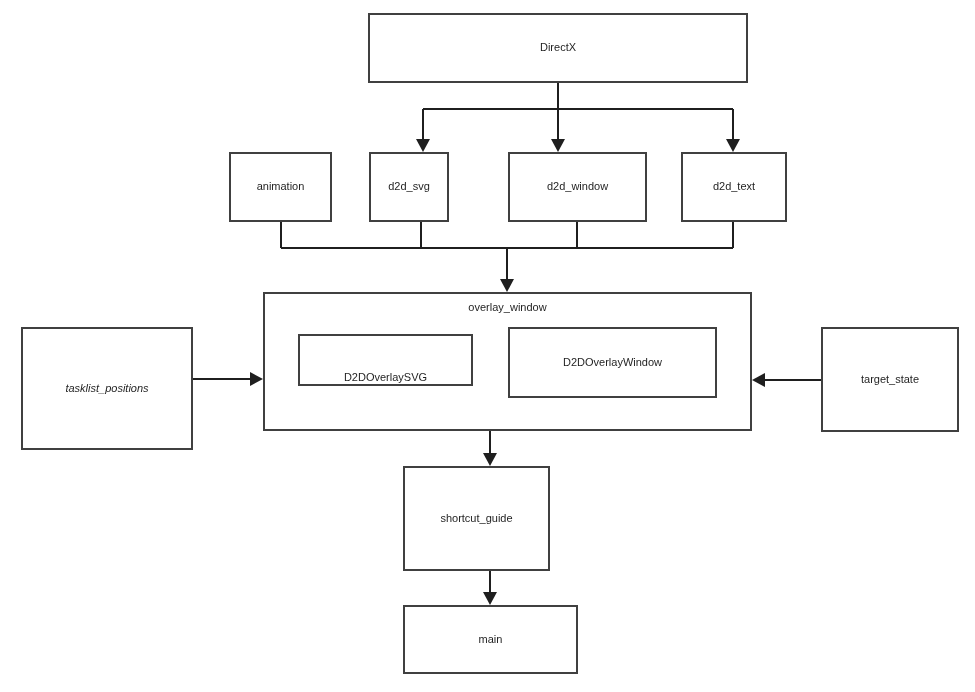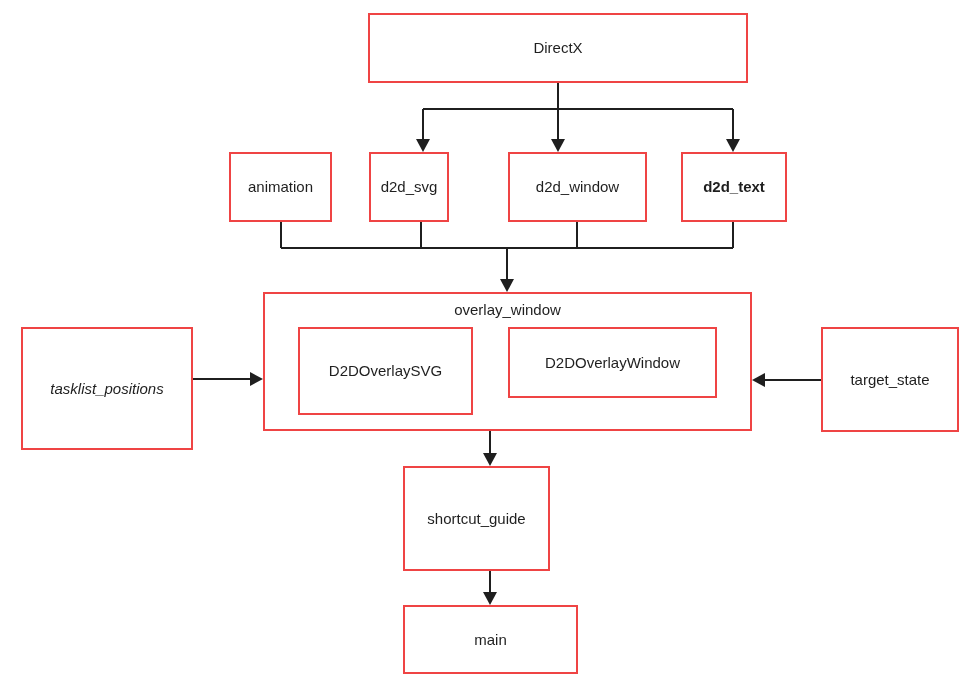--- a/index.html
+++ b/index.html
@@ -25,12 +25,12 @@
   }
   .node {
     position: absolute;
-    border: 2px solid #ef4444;
+    border: 2px solid #404040;
     background: #ffffff;
     display: flex;
     align-items: center;
     justify-content: center;
-    font-size: 15px;
+    font-size: 11px;
     line-height: 1.2;
     box-sizing: border-box;
     text-align: center;

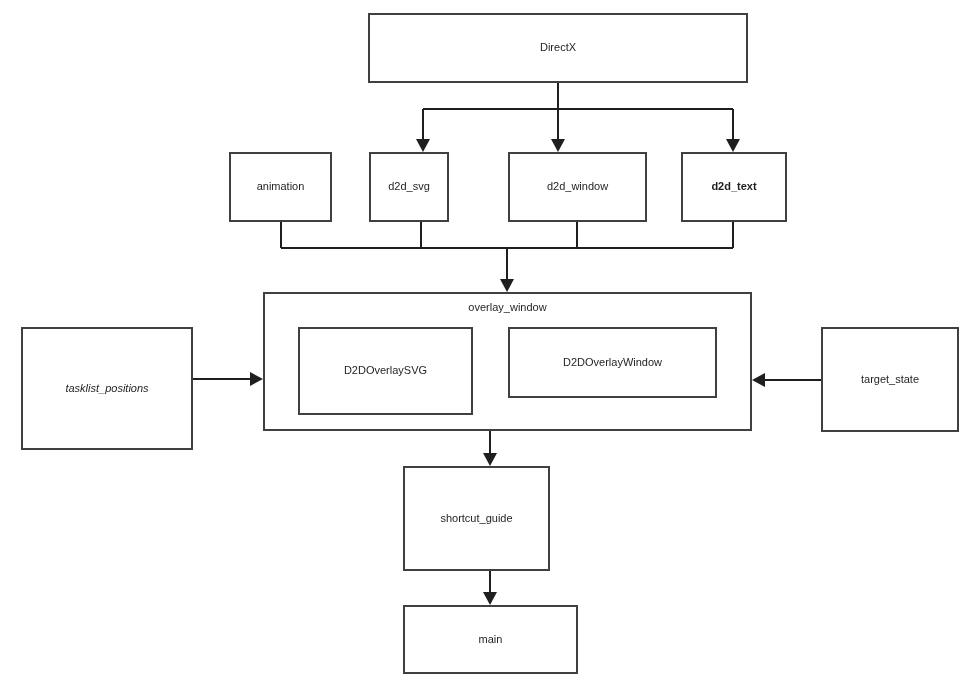--- a/index.html
+++ b/index.html
@@ -46,7 +46,7 @@
   .n-animation      { left: 229px; top: 152px; width: 103px; height: 70px; }
   .n-d2d-svg        { left: 369px; top: 152px; width: 80px; height: 70px; text-align: right; }
   .n-d2d-window     { left: 508px; top: 152px; width: 139px; height: 70px; }
-  .n-d2d-text       { left: 681px; top: 152px; width: 106px; height: 70px; font-weight: bold; }
+  .n-d2d-text       { left: 681px; top: 152px; width: 106px; height: 70px; }
   .n-overlay-window { left: 263px; top: 292px; width: 489px; height: 139px; }
   .n-d2d-overlay-svg    { left: 298px; top: 327px; width: 175px; height: 88px; }
   .n-d2d-overlay-window { left: 508px; top: 327px; width: 209px; height: 71px; }

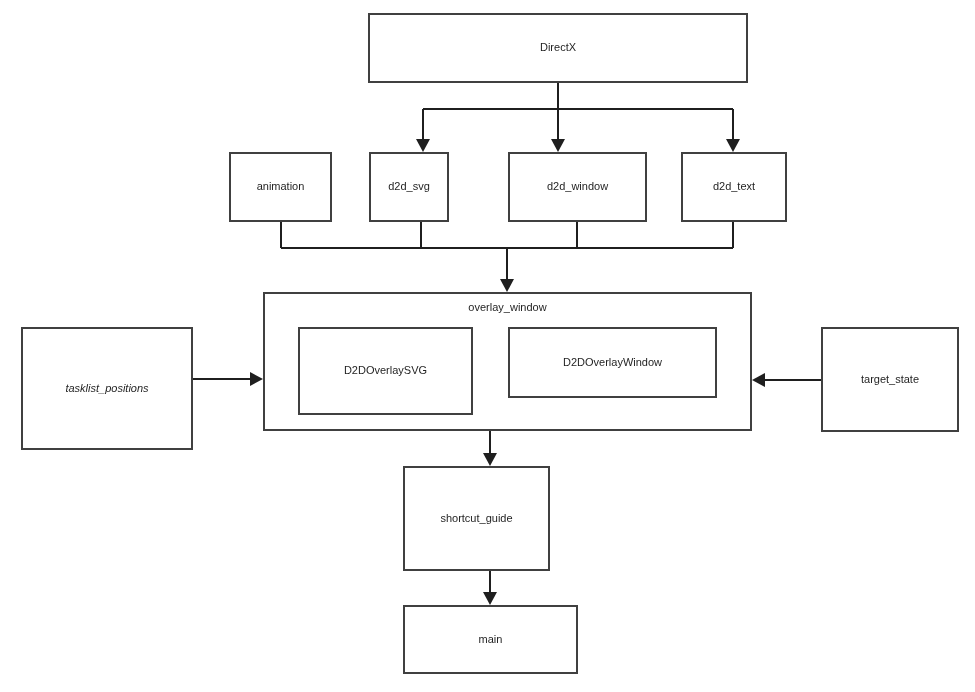--- a/index.html
+++ b/index.html
@@ -48,7 +48,7 @@
   .n-d2d-window     { left: 508px; top: 152px; width: 139px; height: 70px; }
   .n-d2d-text       { left: 681px; top: 152px; width: 106px; height: 70px; }
   .n-overlay-window { left: 263px; top: 292px; width: 489px; height: 139px; }
-  .n-d2d-overlay-svg    { left: 298px; top: 327px; width: 175px; height: 88px; }
+  .n-d2d-overlay-svg    { left: 298px; top: 334px; width: 175px; height: 52px; align-items: flex-end; }
   .n-d2d-overlay-window { left: 508px; top: 327px; width: 209px; height: 71px; }
   .n-tasklist-positions { left: 21px;  top: 327px; width: 172px; height: 123px; font-style: italic; }
   .n-target-state   { left: 821px; top: 327px; width: 138px; height: 105px; justify-content: center; }

